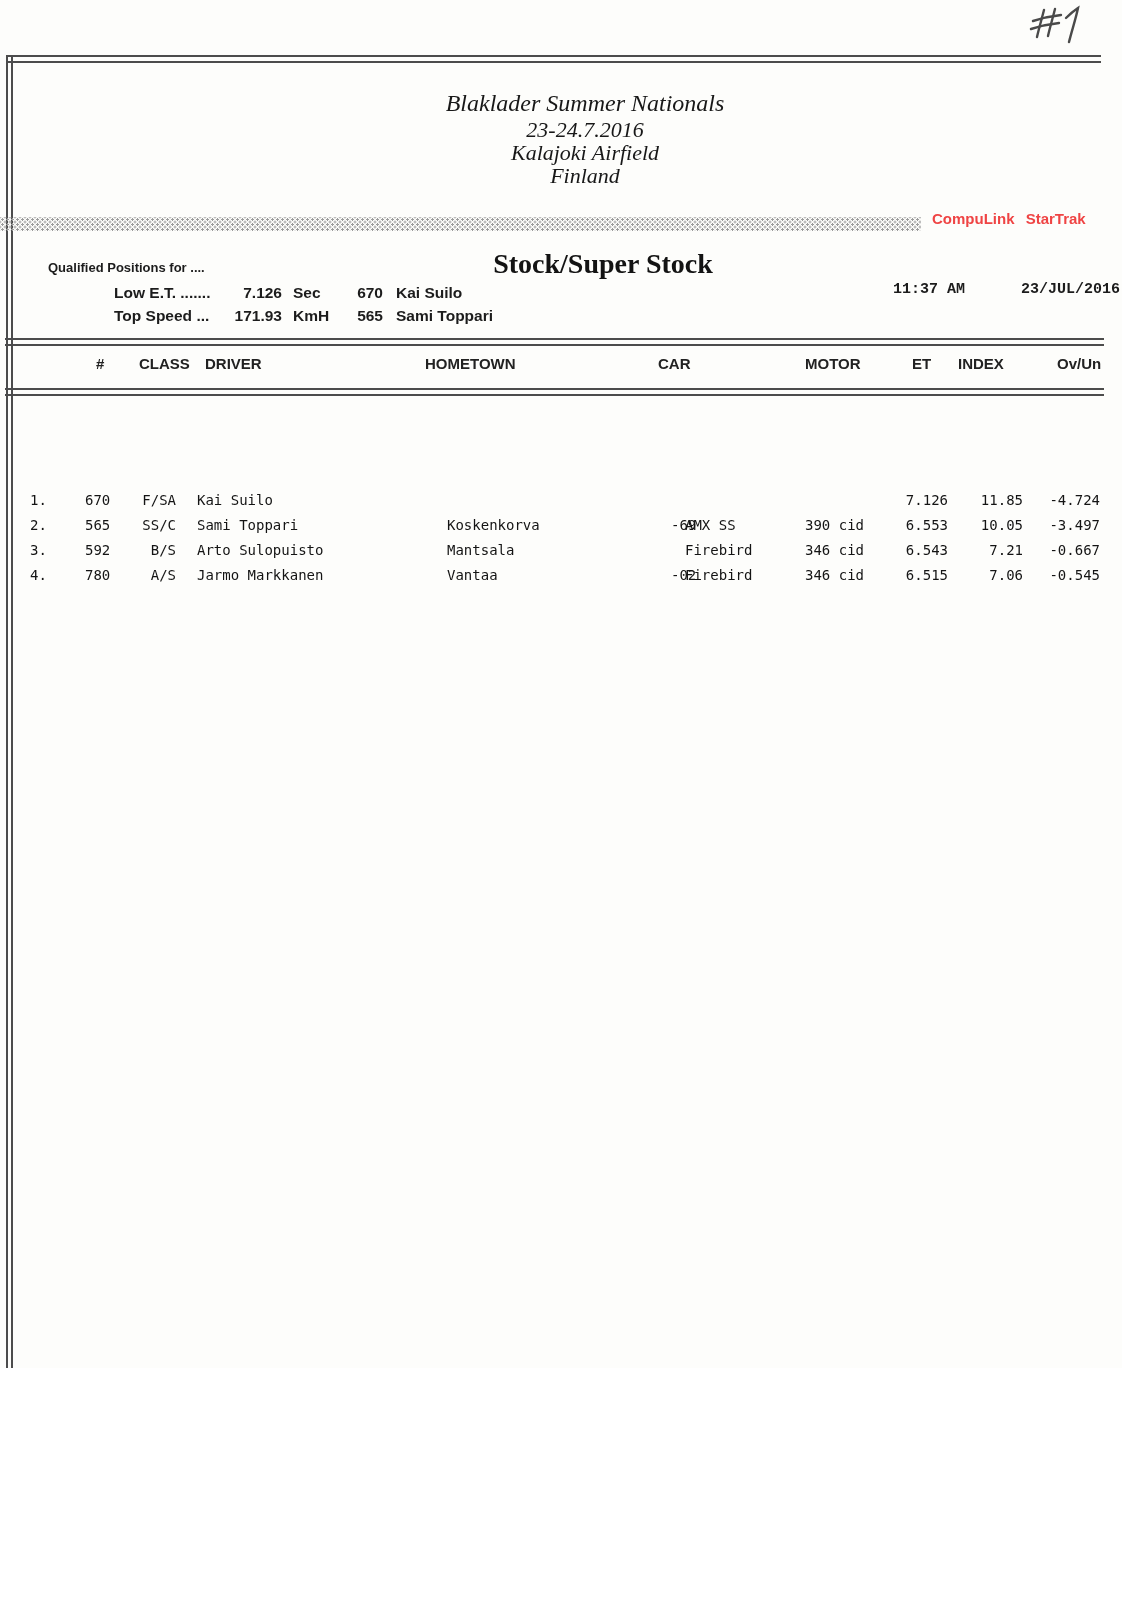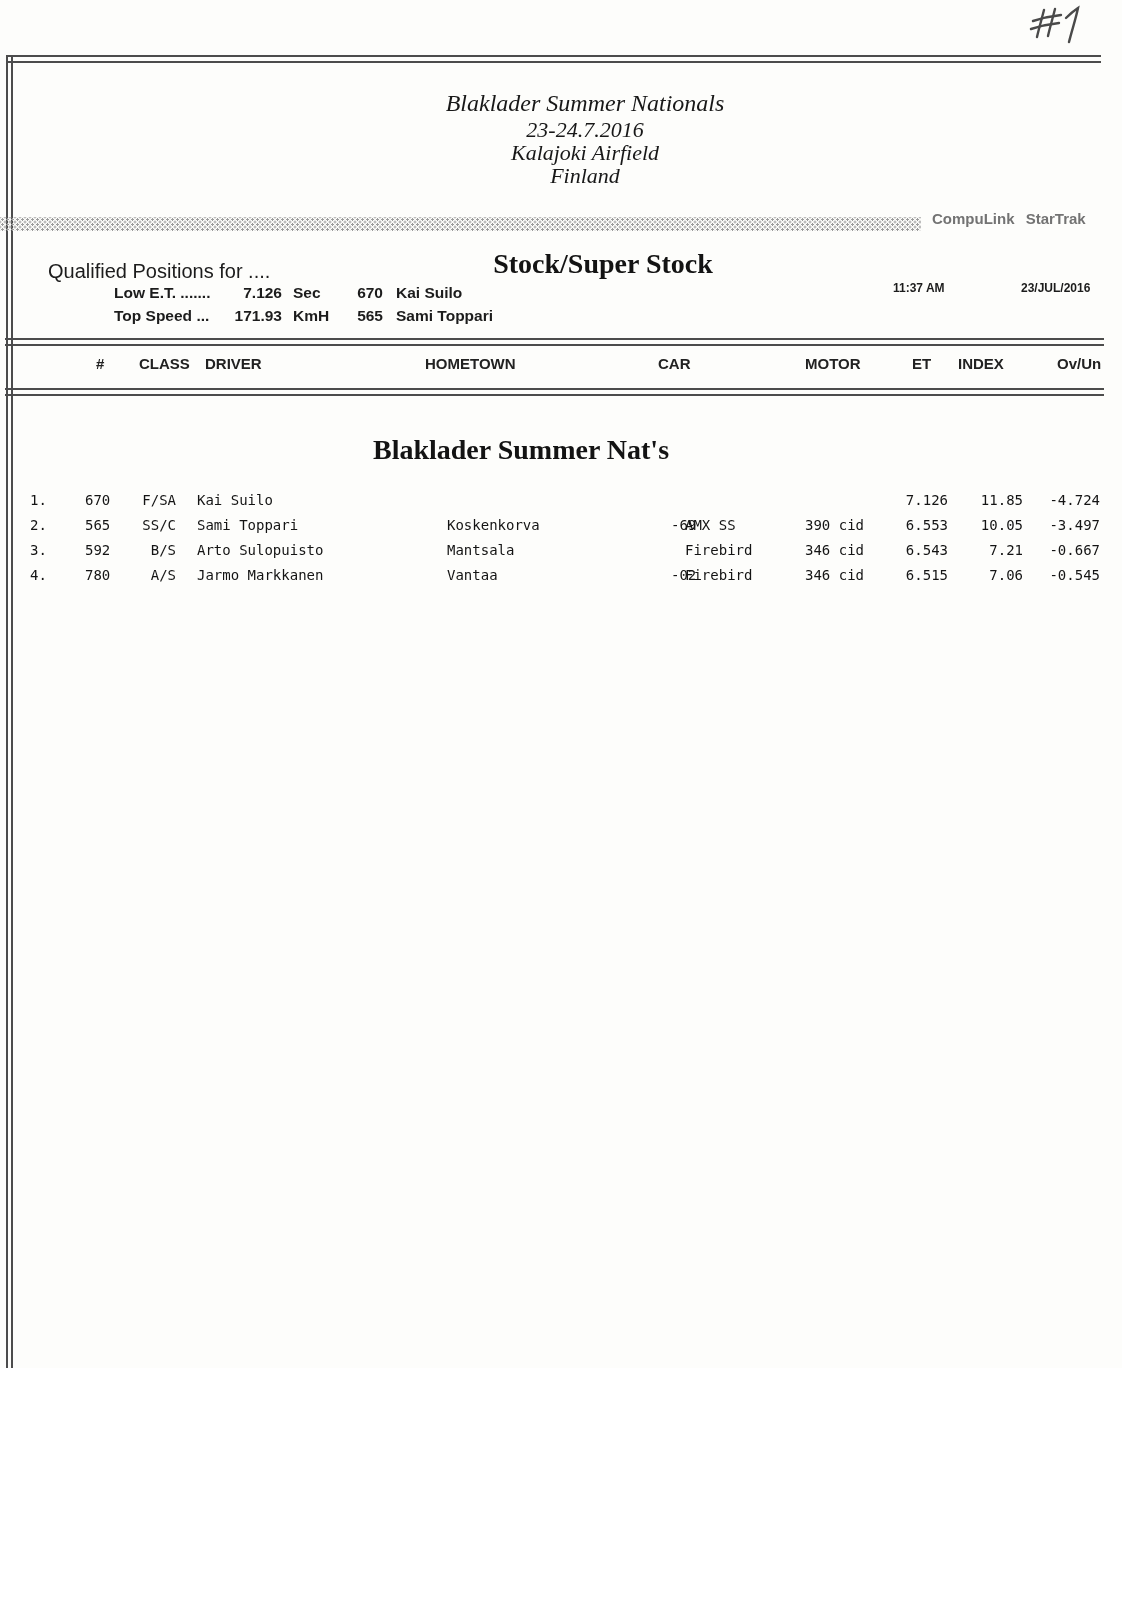--- a/index.html
+++ b/index.html
@@ -40,7 +40,7 @@
 
   .brand {
     position:absolute; left:932px; top:210px;
-    font-size:15px; font-weight:600; word-spacing:7px; color:#737373;
+    font-size:15px; font-weight:600; word-spacing:7px; color:#ef4444;
   }
 
   

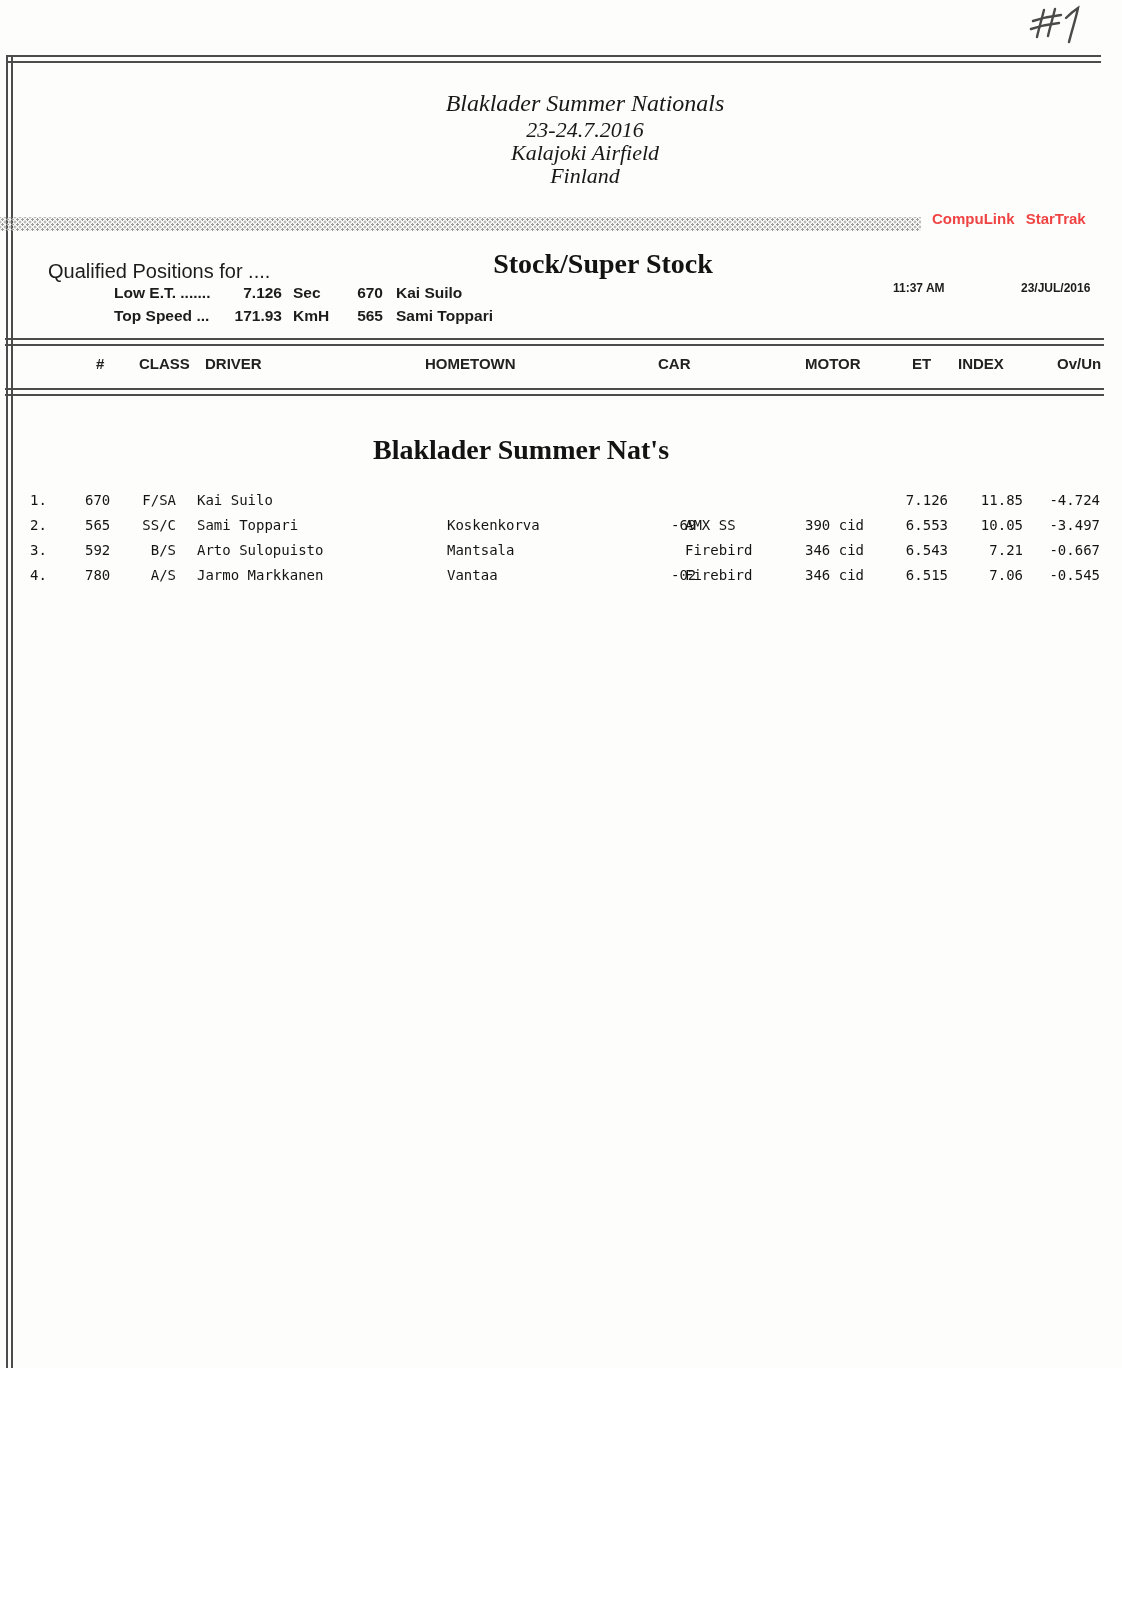--- a/index.html
+++ b/index.html
@@ -44,7 +44,7 @@
   }
 
   
-  .qual-label { position:absolute; left:48px; top:260px; font-size:20px; font-weight:400; }
+  .qual-label { position:absolute; left:48px; top:260px; font-size:13px; font-weight:700; }
   .category {
     position:absolute; left:603px; top:248px; transform:translateX(-50%);
     font-family:"Liberation Serif", serif; font-weight:bold; font-size:28px;

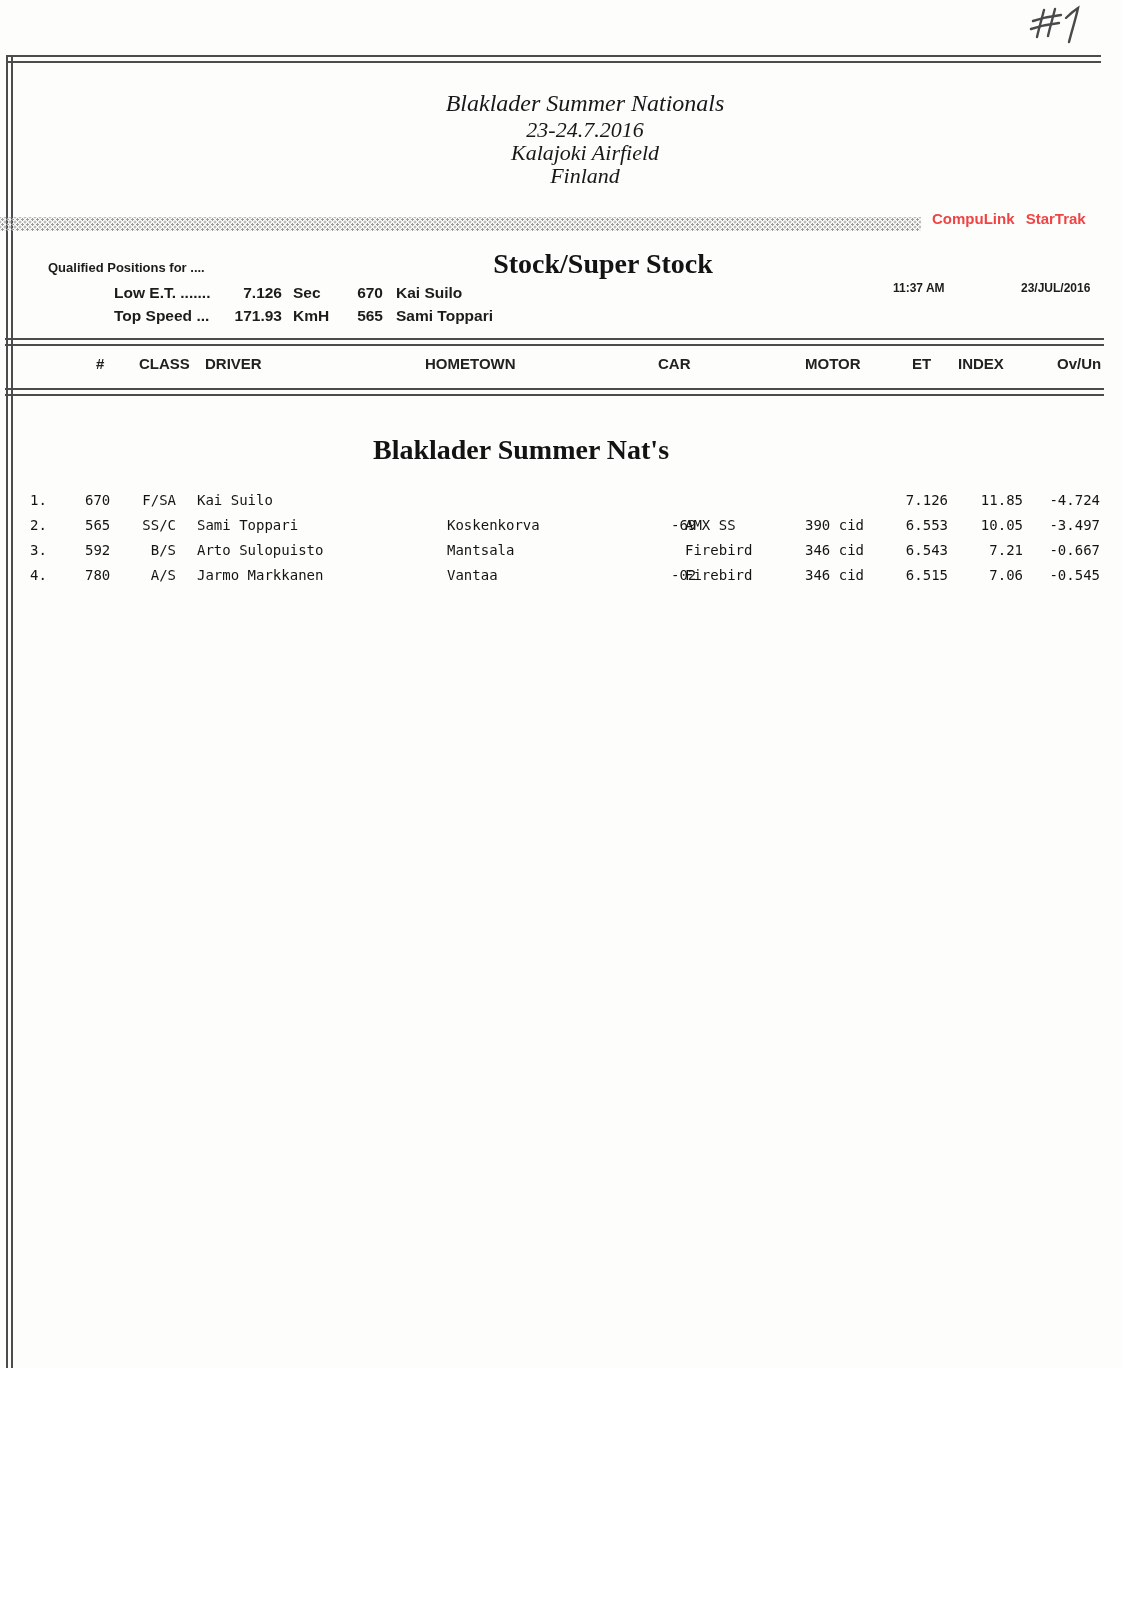--- a/index.html
+++ b/index.html
@@ -58,7 +58,7 @@
   .stat .drv  { position:absolute; left:360px; top:0; }
   .row-lowet    { left:0; top:284px; width:100%; height:18px; }
   .row-topspeed { left:0; top:307px; width:100%; height:18px; }
-  .timestamp { position:absolute; top:281px; font-size:12px; font-weight:600; }
+  .timestamp { position:absolute; top:281px; font-size:15px; font-weight:600;font-family:Liberation Mono, monospace; }
   .ts-time { left:893px; } .ts-date { left:997px;margin-left:24px; }
 
   

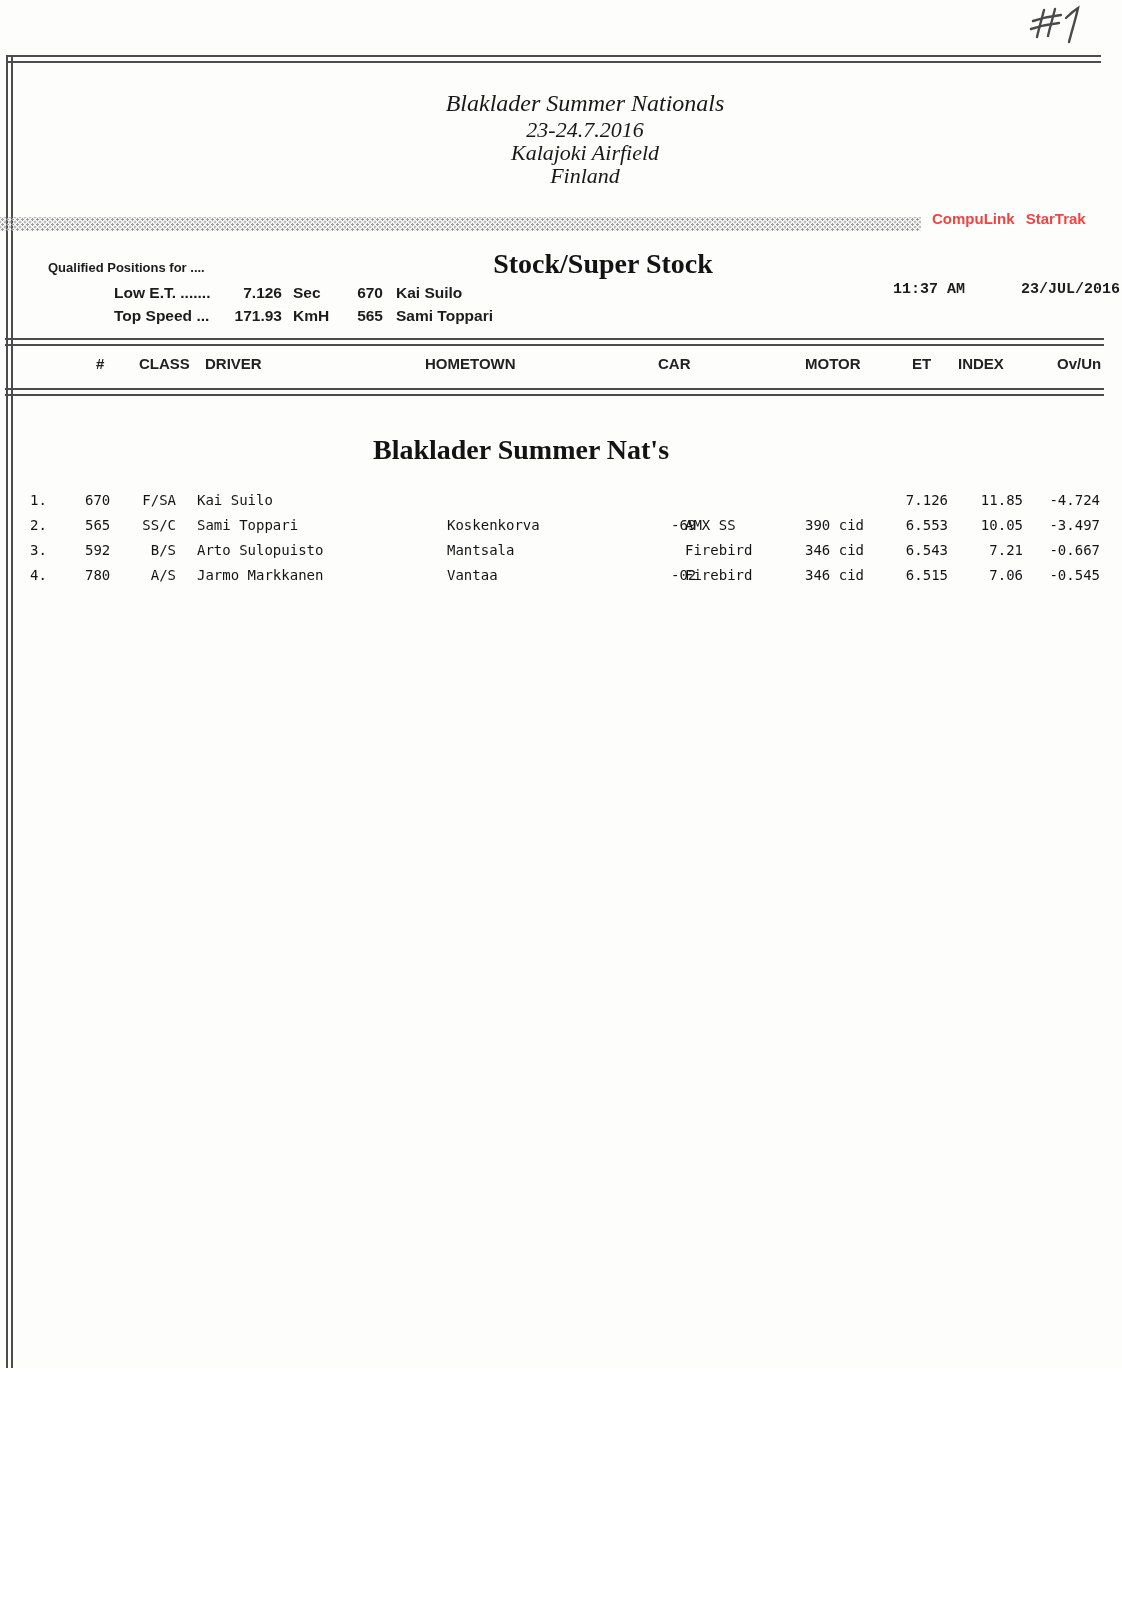--- a/index.html
+++ b/index.html
@@ -159,7 +159,6 @@
   </div>
   <div class="dline" style="left:5px; top:388px; width:1099px;"></div>
 
-  <div class="group-title">Blaklader Summer Nat's</div>
 
   <div class="data-row r1">
     <span class="c-pos">1.</span>

